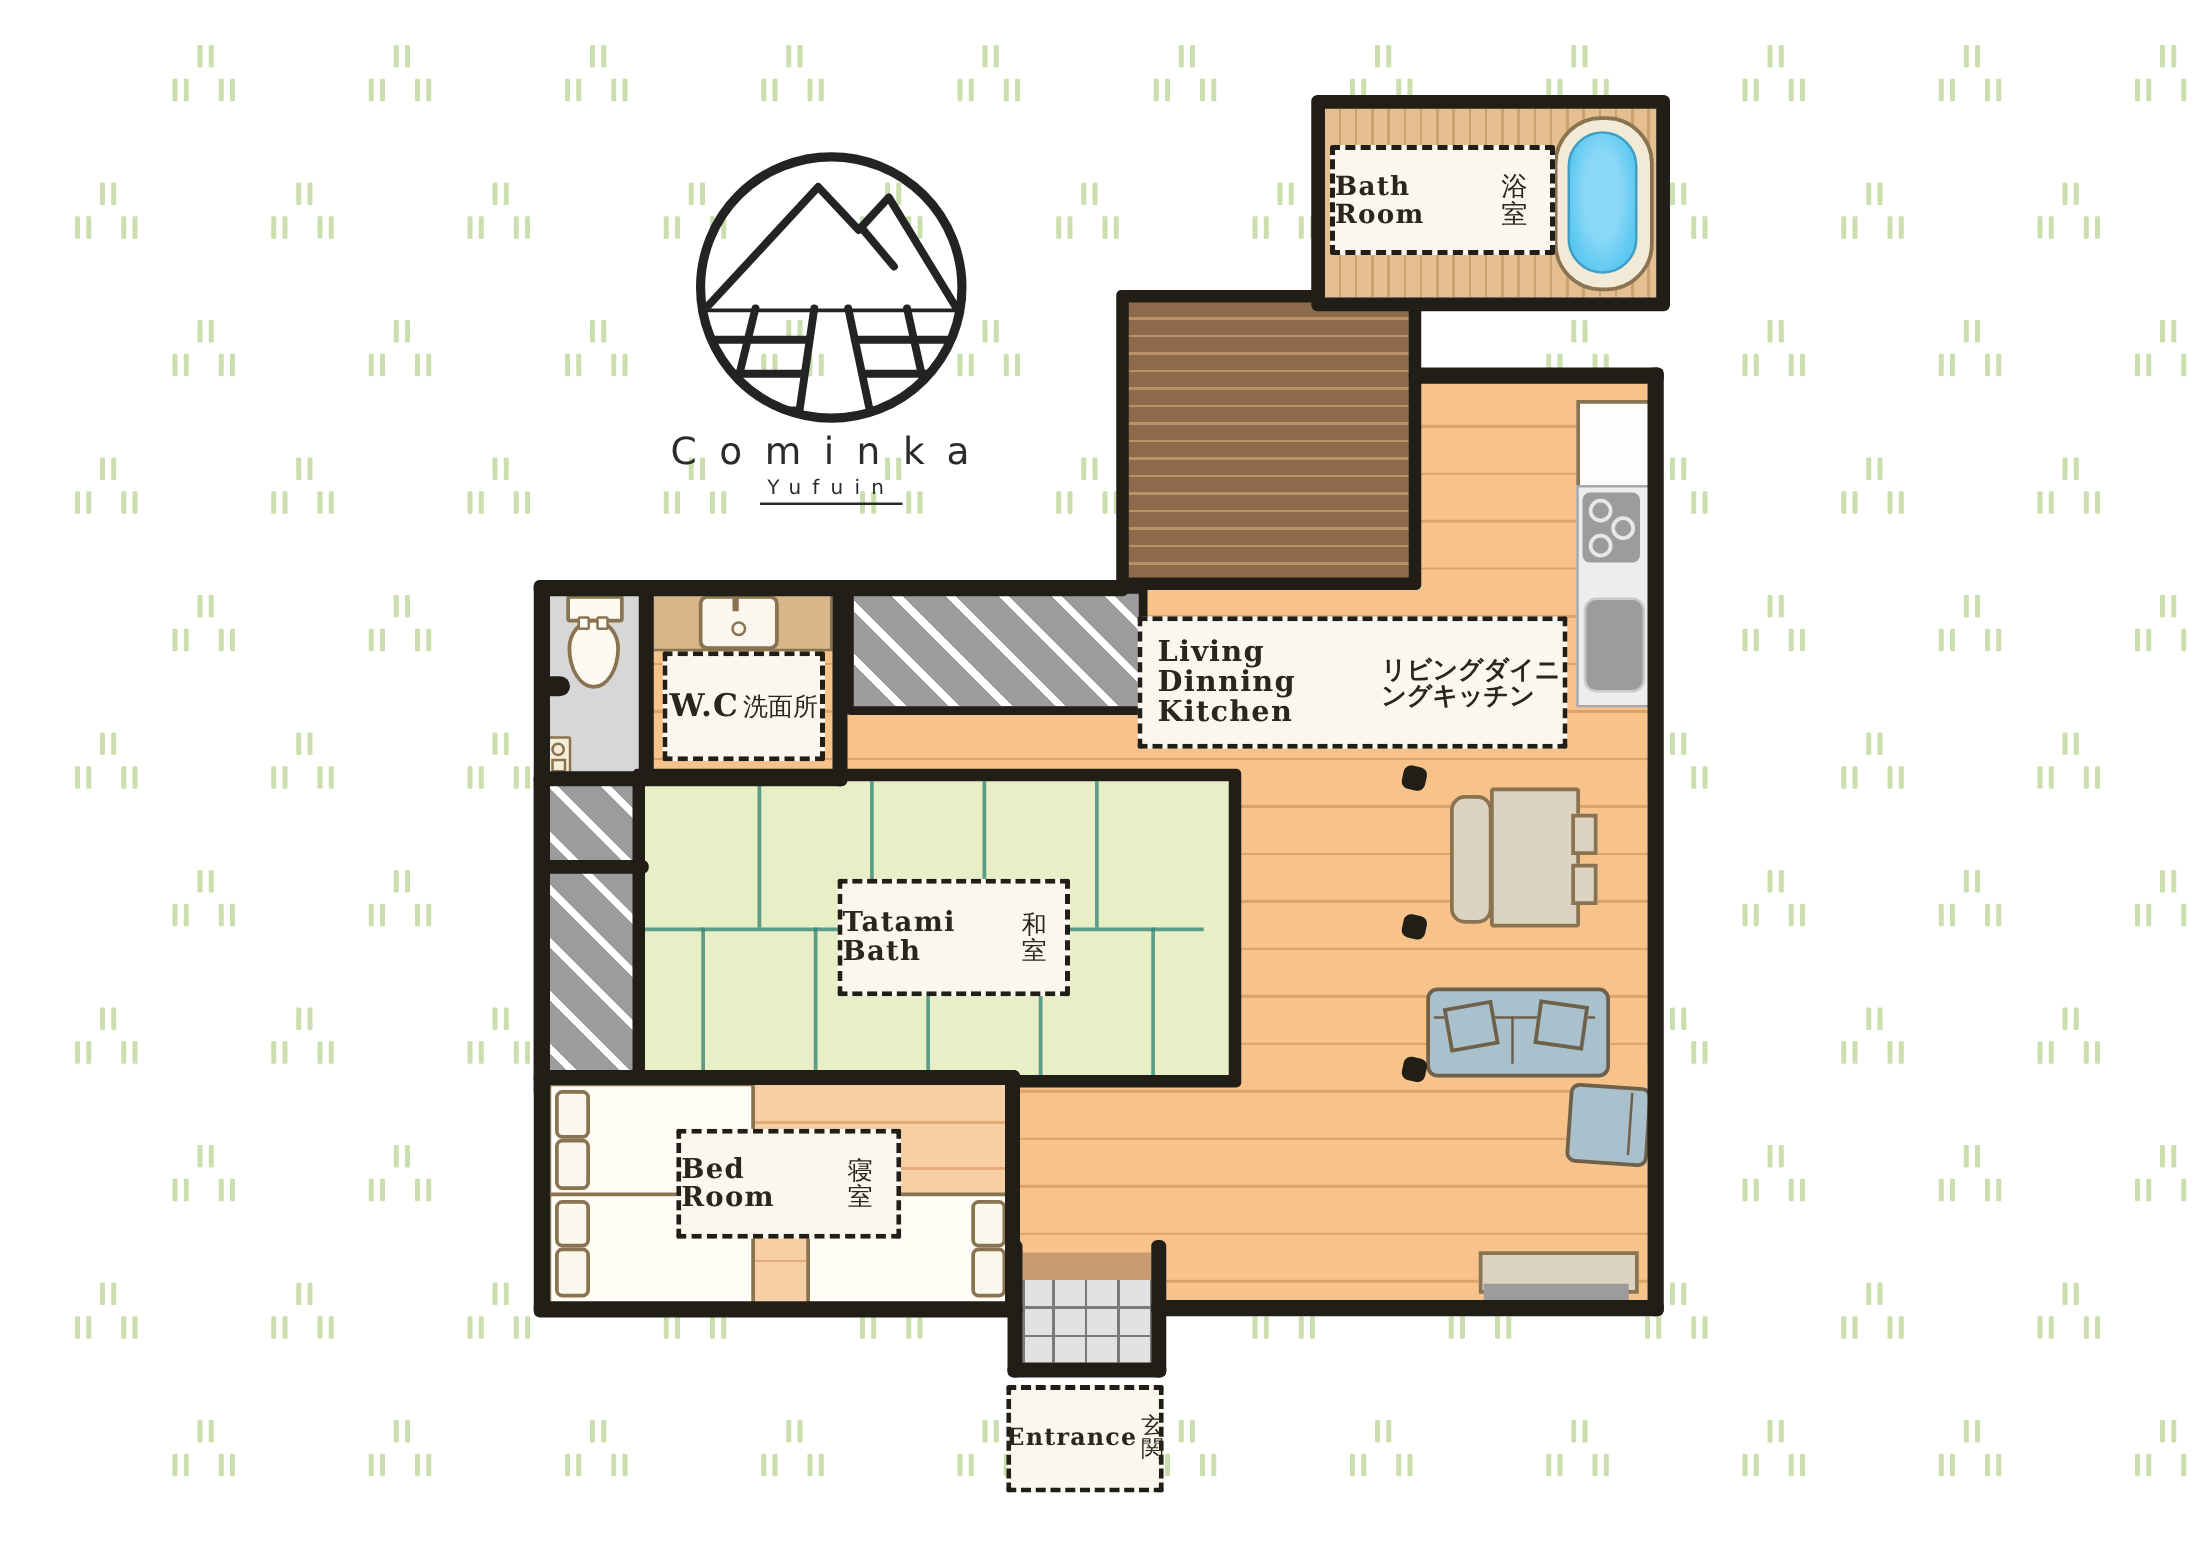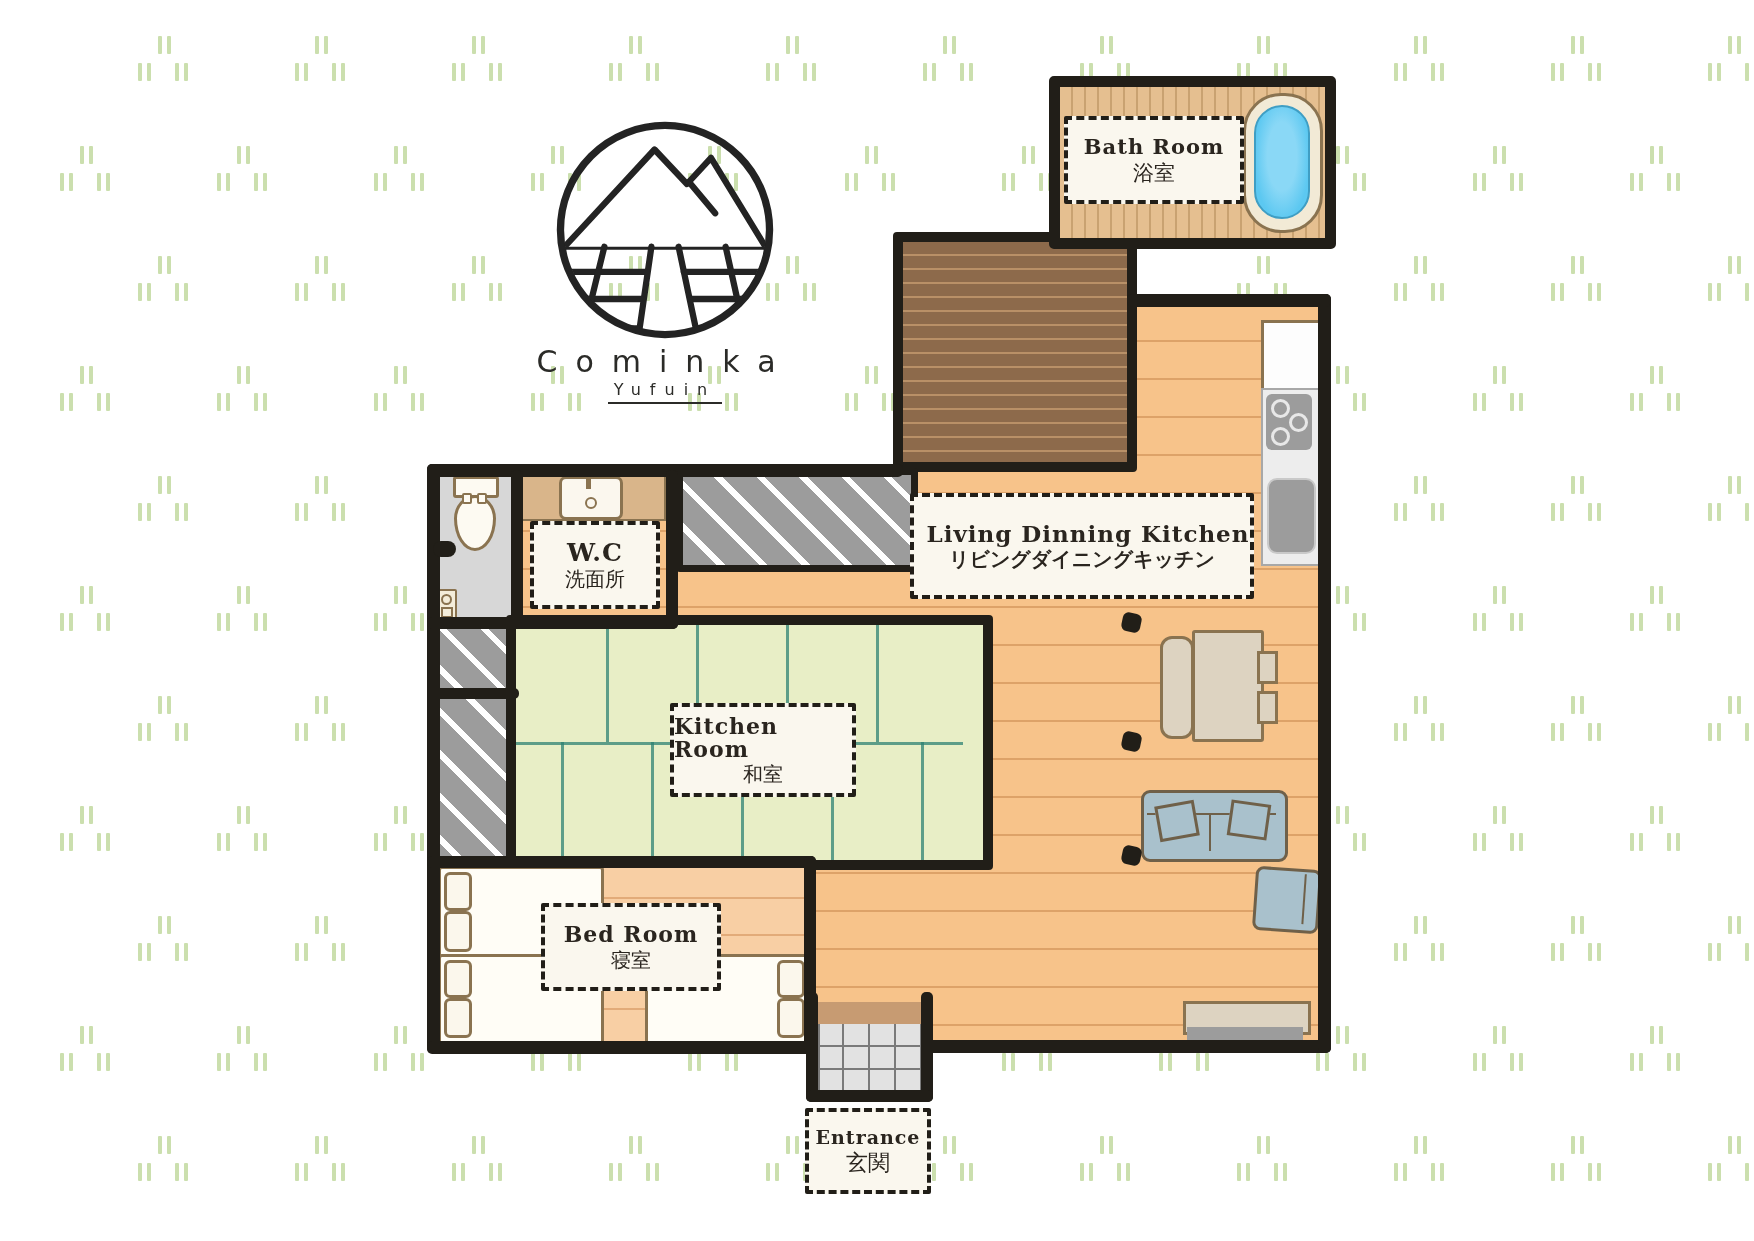--- a/index.html
+++ b/index.html
@@ -34,7 +34,7 @@
   .wall{position:absolute;z-index:4;background:var(--wall);border-radius:5px;}
   .post{position:absolute;z-index:4;width:19px;height:19px;background:var(--wall);border-radius:6px;transform:rotate(12deg);}
   .label{position:absolute;z-index:5;border:4px dashed var(--wall);background:var(--labelbg);
-         display:flex;flex-direction:column;align-items:center;justify-content:center;gap:3px;border-radius:2px;}
+         display:flex;flex-direction:row;align-items:center;justify-content:center;gap:3px;border-radius:2px;}
   .label .en{font-weight:bold;color:var(--ink);letter-spacing:1px;line-height:1.05;}
   .label .ja{color:var(--ink);line-height:1.05;}
 

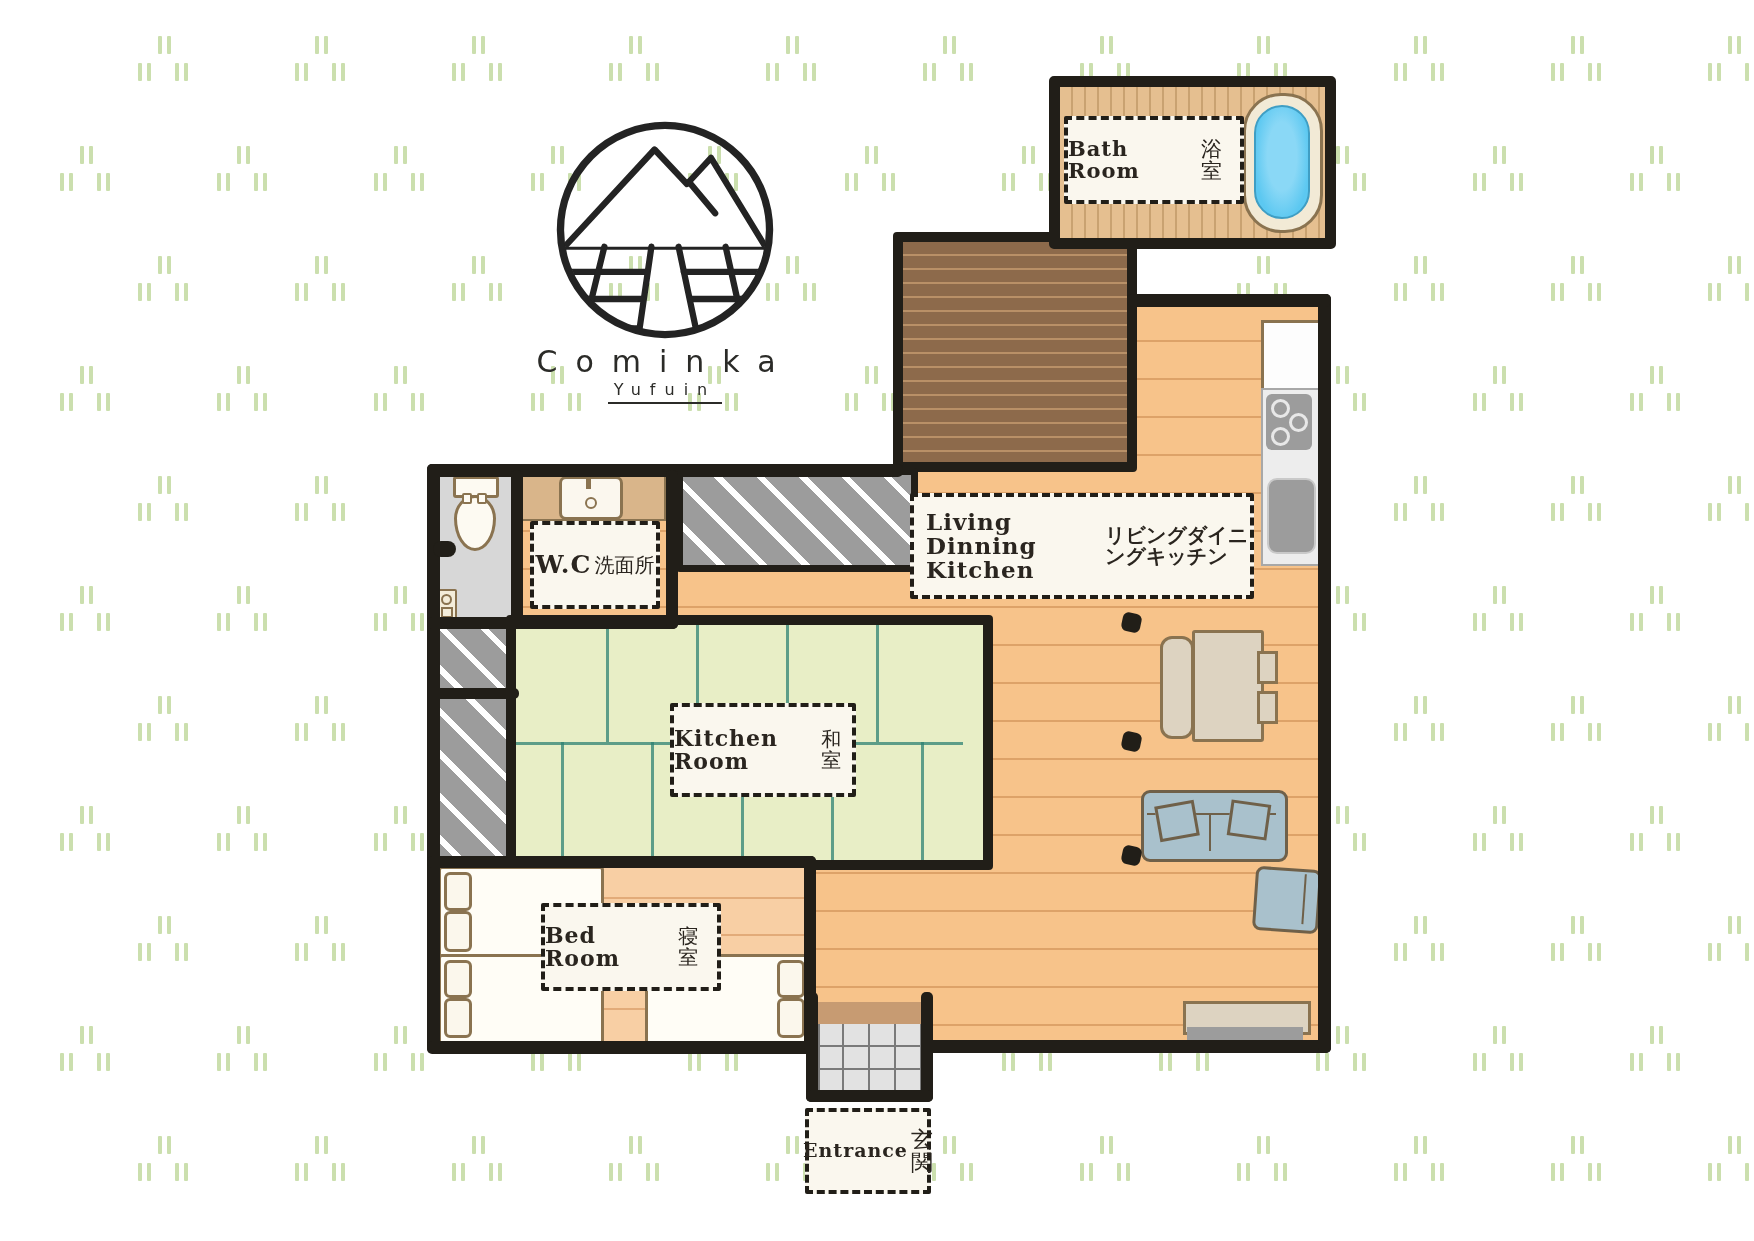--- a/index.html
+++ b/index.html
@@ -757,7 +757,7 @@
     <div class="matline" style="left:405px;top:117px;width:3px;height:118px;"></div>
   </div>
   <div class="label" style="left:670px;top:703px;width:178px;height:86px;">
-    <div class="en" style="font-size:22px;">Kitchen Room</div>
+    <div class="en" style="font-size:22px;">Tatami Bath</div>
     <div class="ja" style="font-size:20px;">和室</div>
   </div>
 

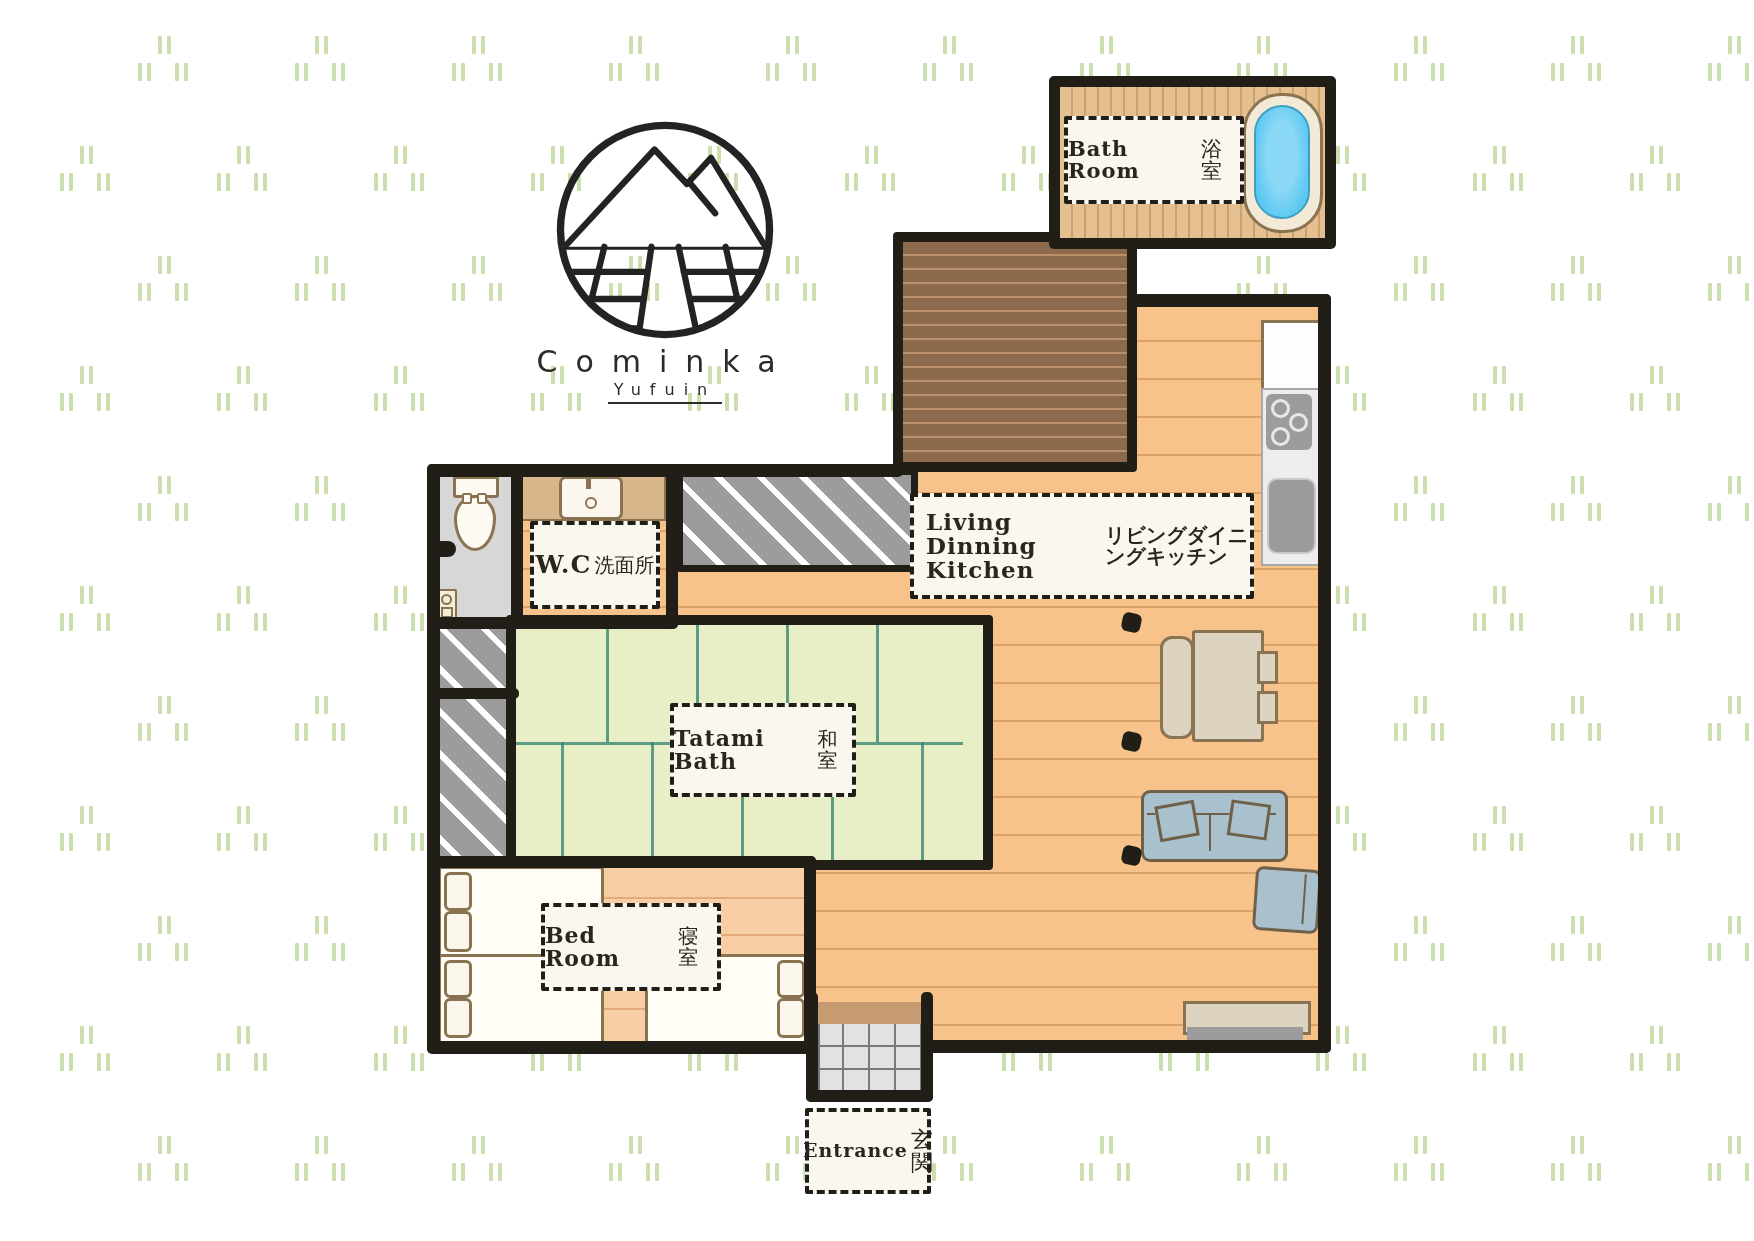--- a/index.html
+++ b/index.html
@@ -820,7 +820,7 @@
   </div>
   <div class="label" style="left:805px;top:1108px;width:118px;height:78px;">
     <div class="en" style="font-size:19px;">Entrance</div>
-    <div class="ja" style="font-size:22px;">玄関</div>
+    <div class="ja" style="font-size:18px;">玄関</div>
   </div>
 
   <div class="wall" style="left:427px;top:464px;width:476px;height:13px;"></div>

